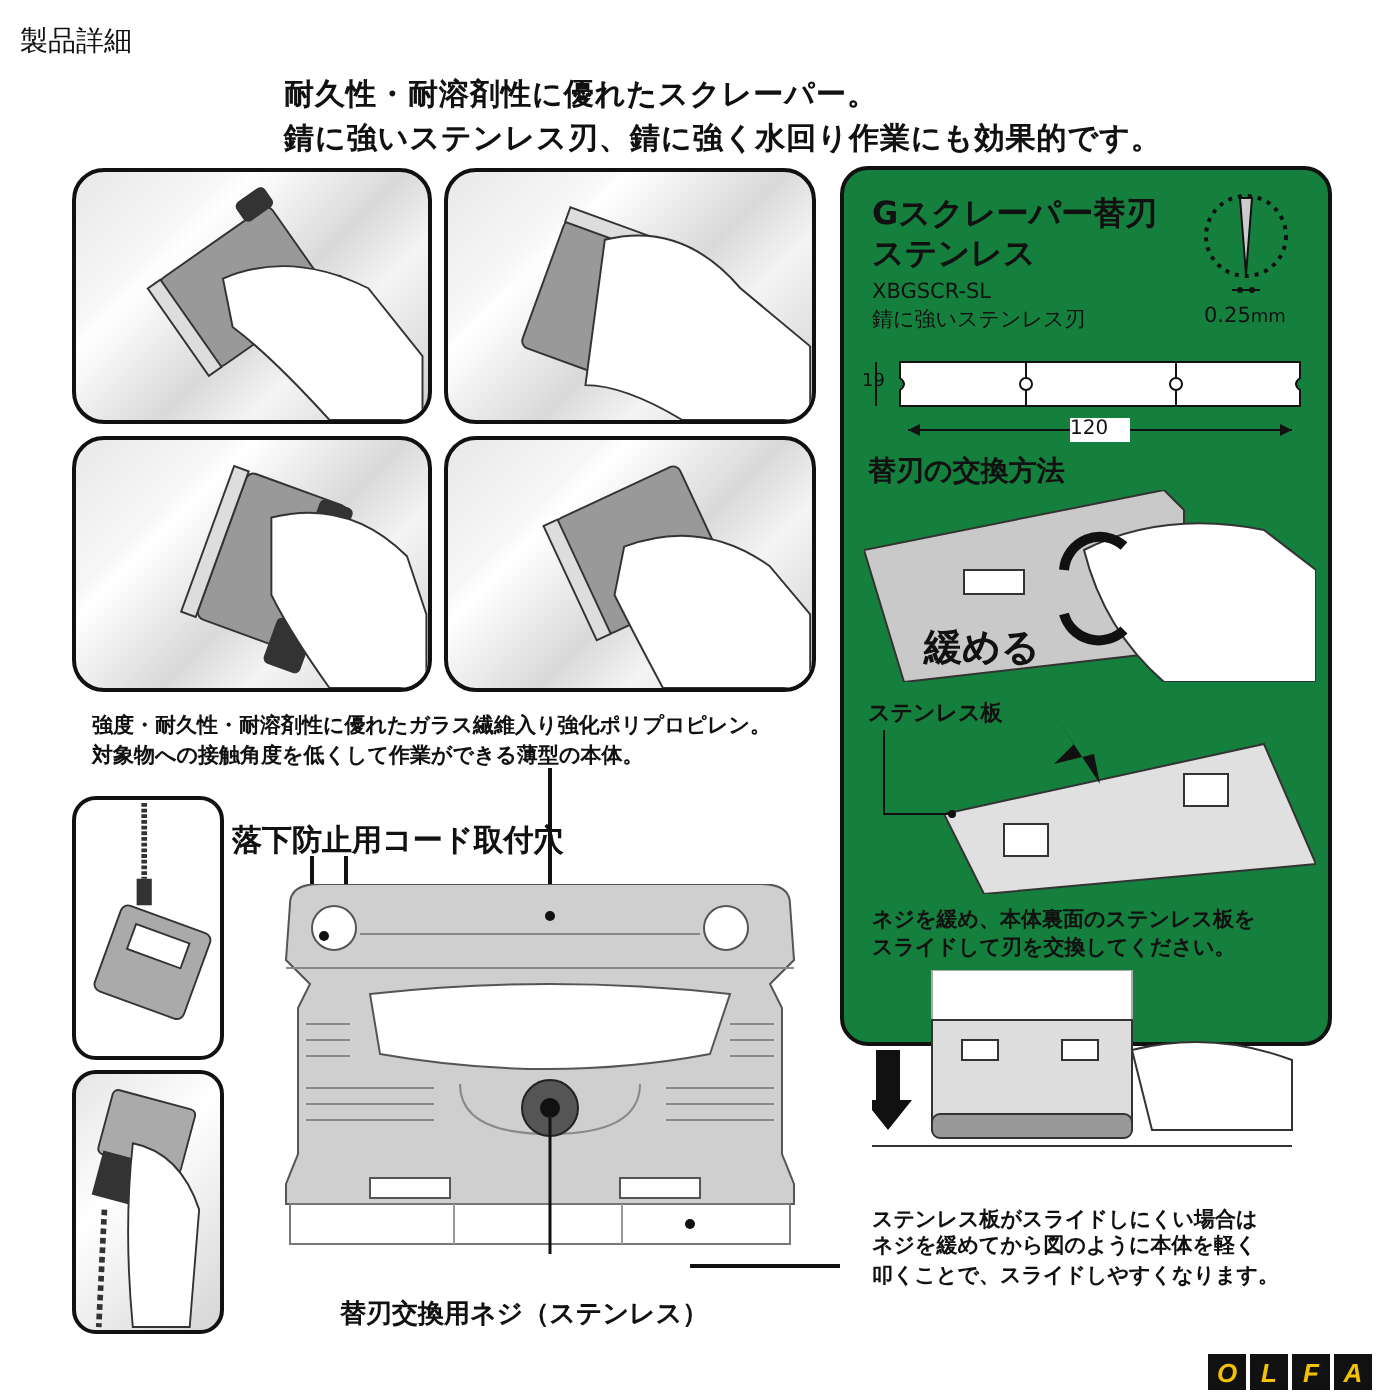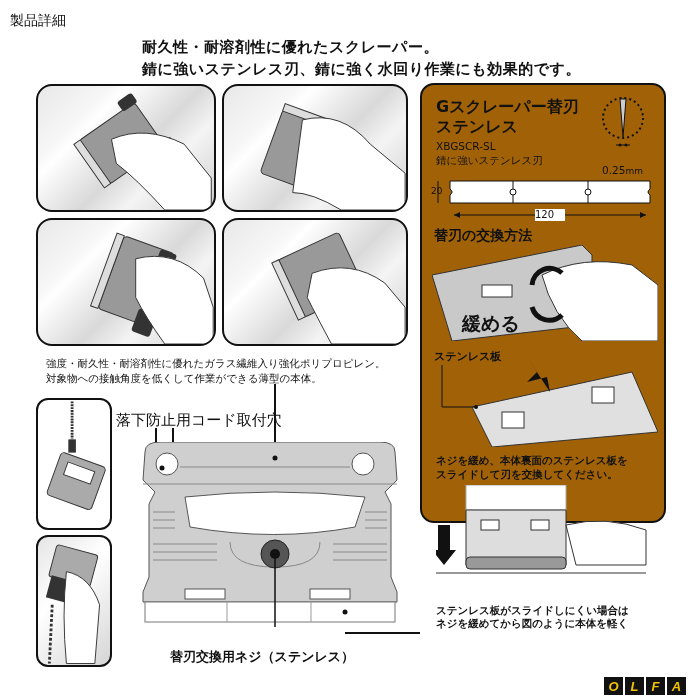--- a/index.html
+++ b/index.html
@@ -13,7 +13,7 @@
     background: linear-gradient(135deg, #e8e8e8 0%, #f7f7f7 25%, #ffffff 30%, #d9d9d9 55%, #f4f4f4 70%, #cfcfcf 100%);
   }
   .panel svg { width: 100%; height: 100%; display: block; }
-  .info-box { left: 420px; top: 83px; width: 246px; height: 440px; border: 2px solid #111; border-radius: 14px; background: #a16207; }
+  .info-box { left: 420px; top: 83px; width: 246px; height: 440px; border: 2px solid #111; border-radius: 14px; background: #15803d; }
   .blade-title { font-size: 16px; font-weight: bold; line-height: 20px; }
   .small { font-size: 10.5px; line-height: 14px; }
   .bold { font-weight: bold; }

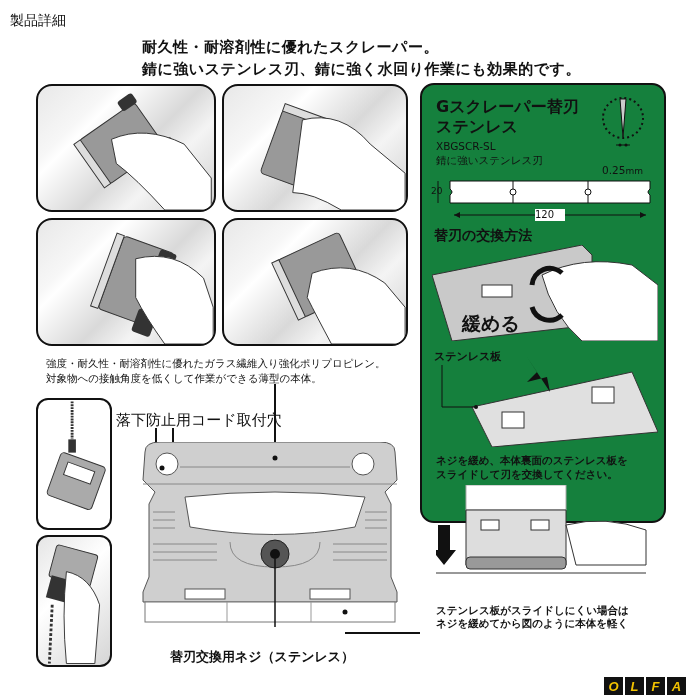--- a/index.html
+++ b/index.html
@@ -154,7 +154,7 @@
     <circle cx="22" cy="52" r="1.5" fill="#111"></circle>
       <circle cx="28" cy="52" r="1.5" fill="#111"></circle>
   </svg>
-  <div class="abs small" style="left:180px;top:78px;">
+  <div class="abs small" style="left:180px;top:66px;">
     <span>0.25</span><span style="font-size:9px;">mm</span>
   </div>
 

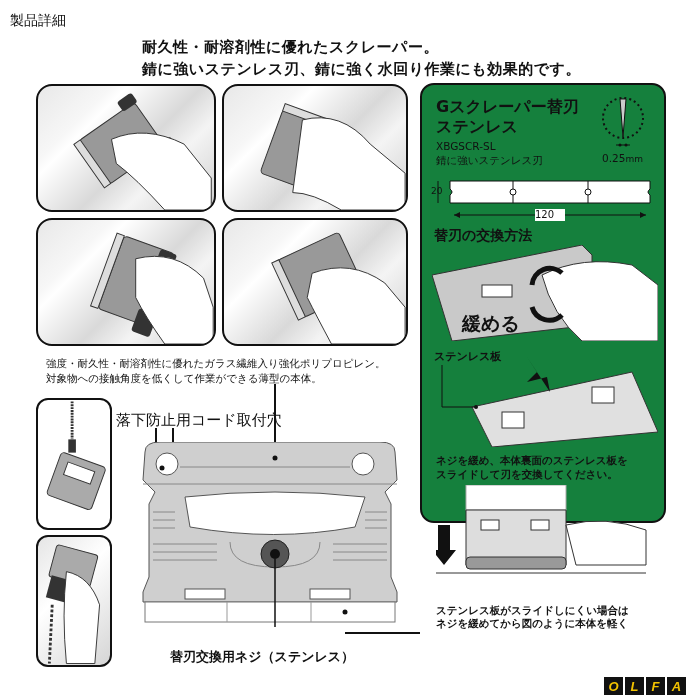--- a/index.html
+++ b/index.html
@@ -170,7 +170,7 @@
     <path d="M216 36 L210 33 L210 39 Z" fill="#111"></path>
     <rect x="105" y="30" width="30" height="12" fill="#fff"></rect>
   </svg>
-  <div class="abs" style="left:9px;top:101px;font-size:9px;">20</div>
+  <div class="abs" style="left:9px;top:101px;font-size:9px;">19</div>
   <div class="abs" style="left:113px;top:124px;font-size:10px;">120</div>
 
   <div class="abs bold" style="left:12px;top:142px;font-size:14px;">替刃の交換方法</div>

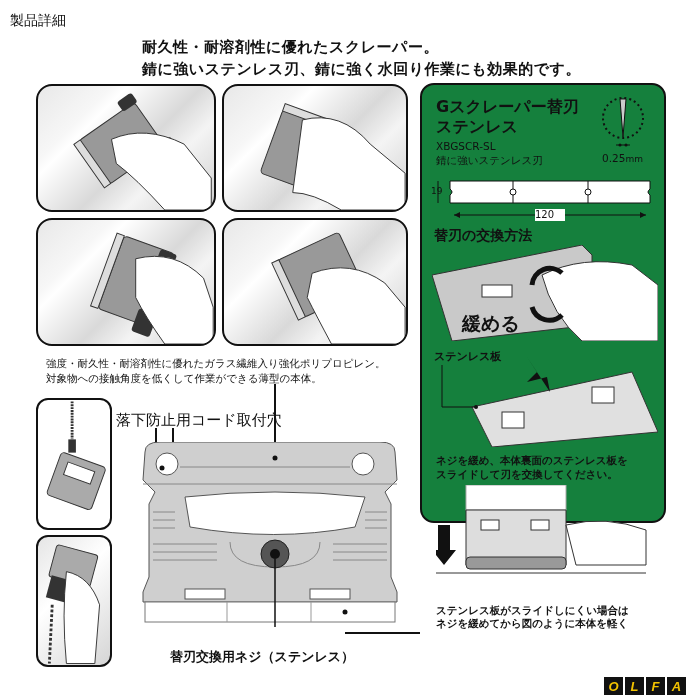--- a/index.html
+++ b/index.html
@@ -17,7 +17,7 @@
   .blade-title { font-size: 16px; font-weight: bold; line-height: 20px; }
   .small { font-size: 10.5px; line-height: 14px; }
   .bold { font-weight: bold; }
-  .caption { font-size: 10.5px; line-height: 14px; font-weight: normal; }
+  .caption { font-size: 10.5px; line-height: 14px; font-weight: bold; }
   .olfa { right: 14px; top: 677px; width: 82px; height: 18px; display: flex; gap: 2px; }
   .olfa span { flex: 1; background: #111; color: #f2c200; font-weight: bold; font-style: italic; font-size: 13px; display: flex; align-items: center; justify-content: center; font-family: "Liberation Sans", sans-serif; }
 </style>

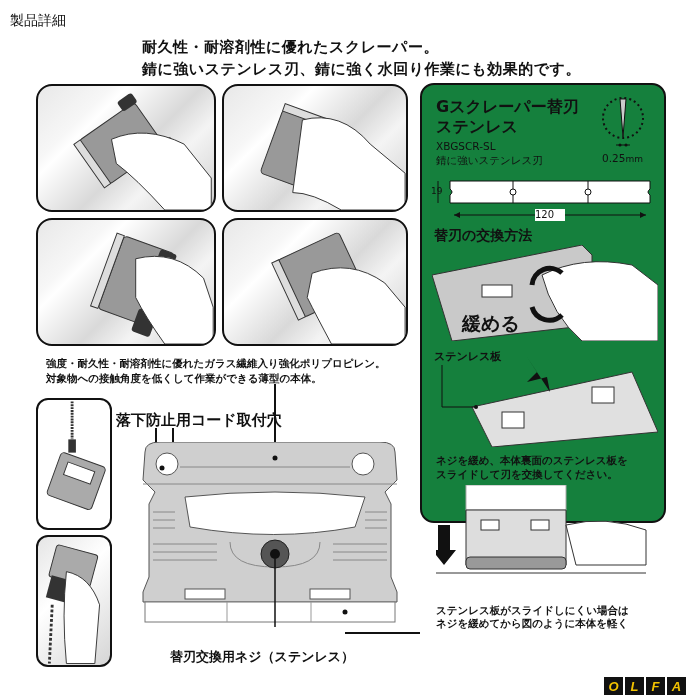--- a/index.html
+++ b/index.html
@@ -210,6 +210,7 @@
 
   <div class="abs small bold" style="left:14px;top:518px;">ステンレス板がスライドしにくい場合は</div>
   <div class="abs small bold" style="left:14px;top:532px;font-family:Liberation Mono, monospace;">ネジを緩めてから図のように本体を軽く</div>
+  <div class="abs small bold" style="left:14px;top:546px;">叩くことで、スライドしやすくなります。</div>
 </div>
 
 <div class="abs olfa">

